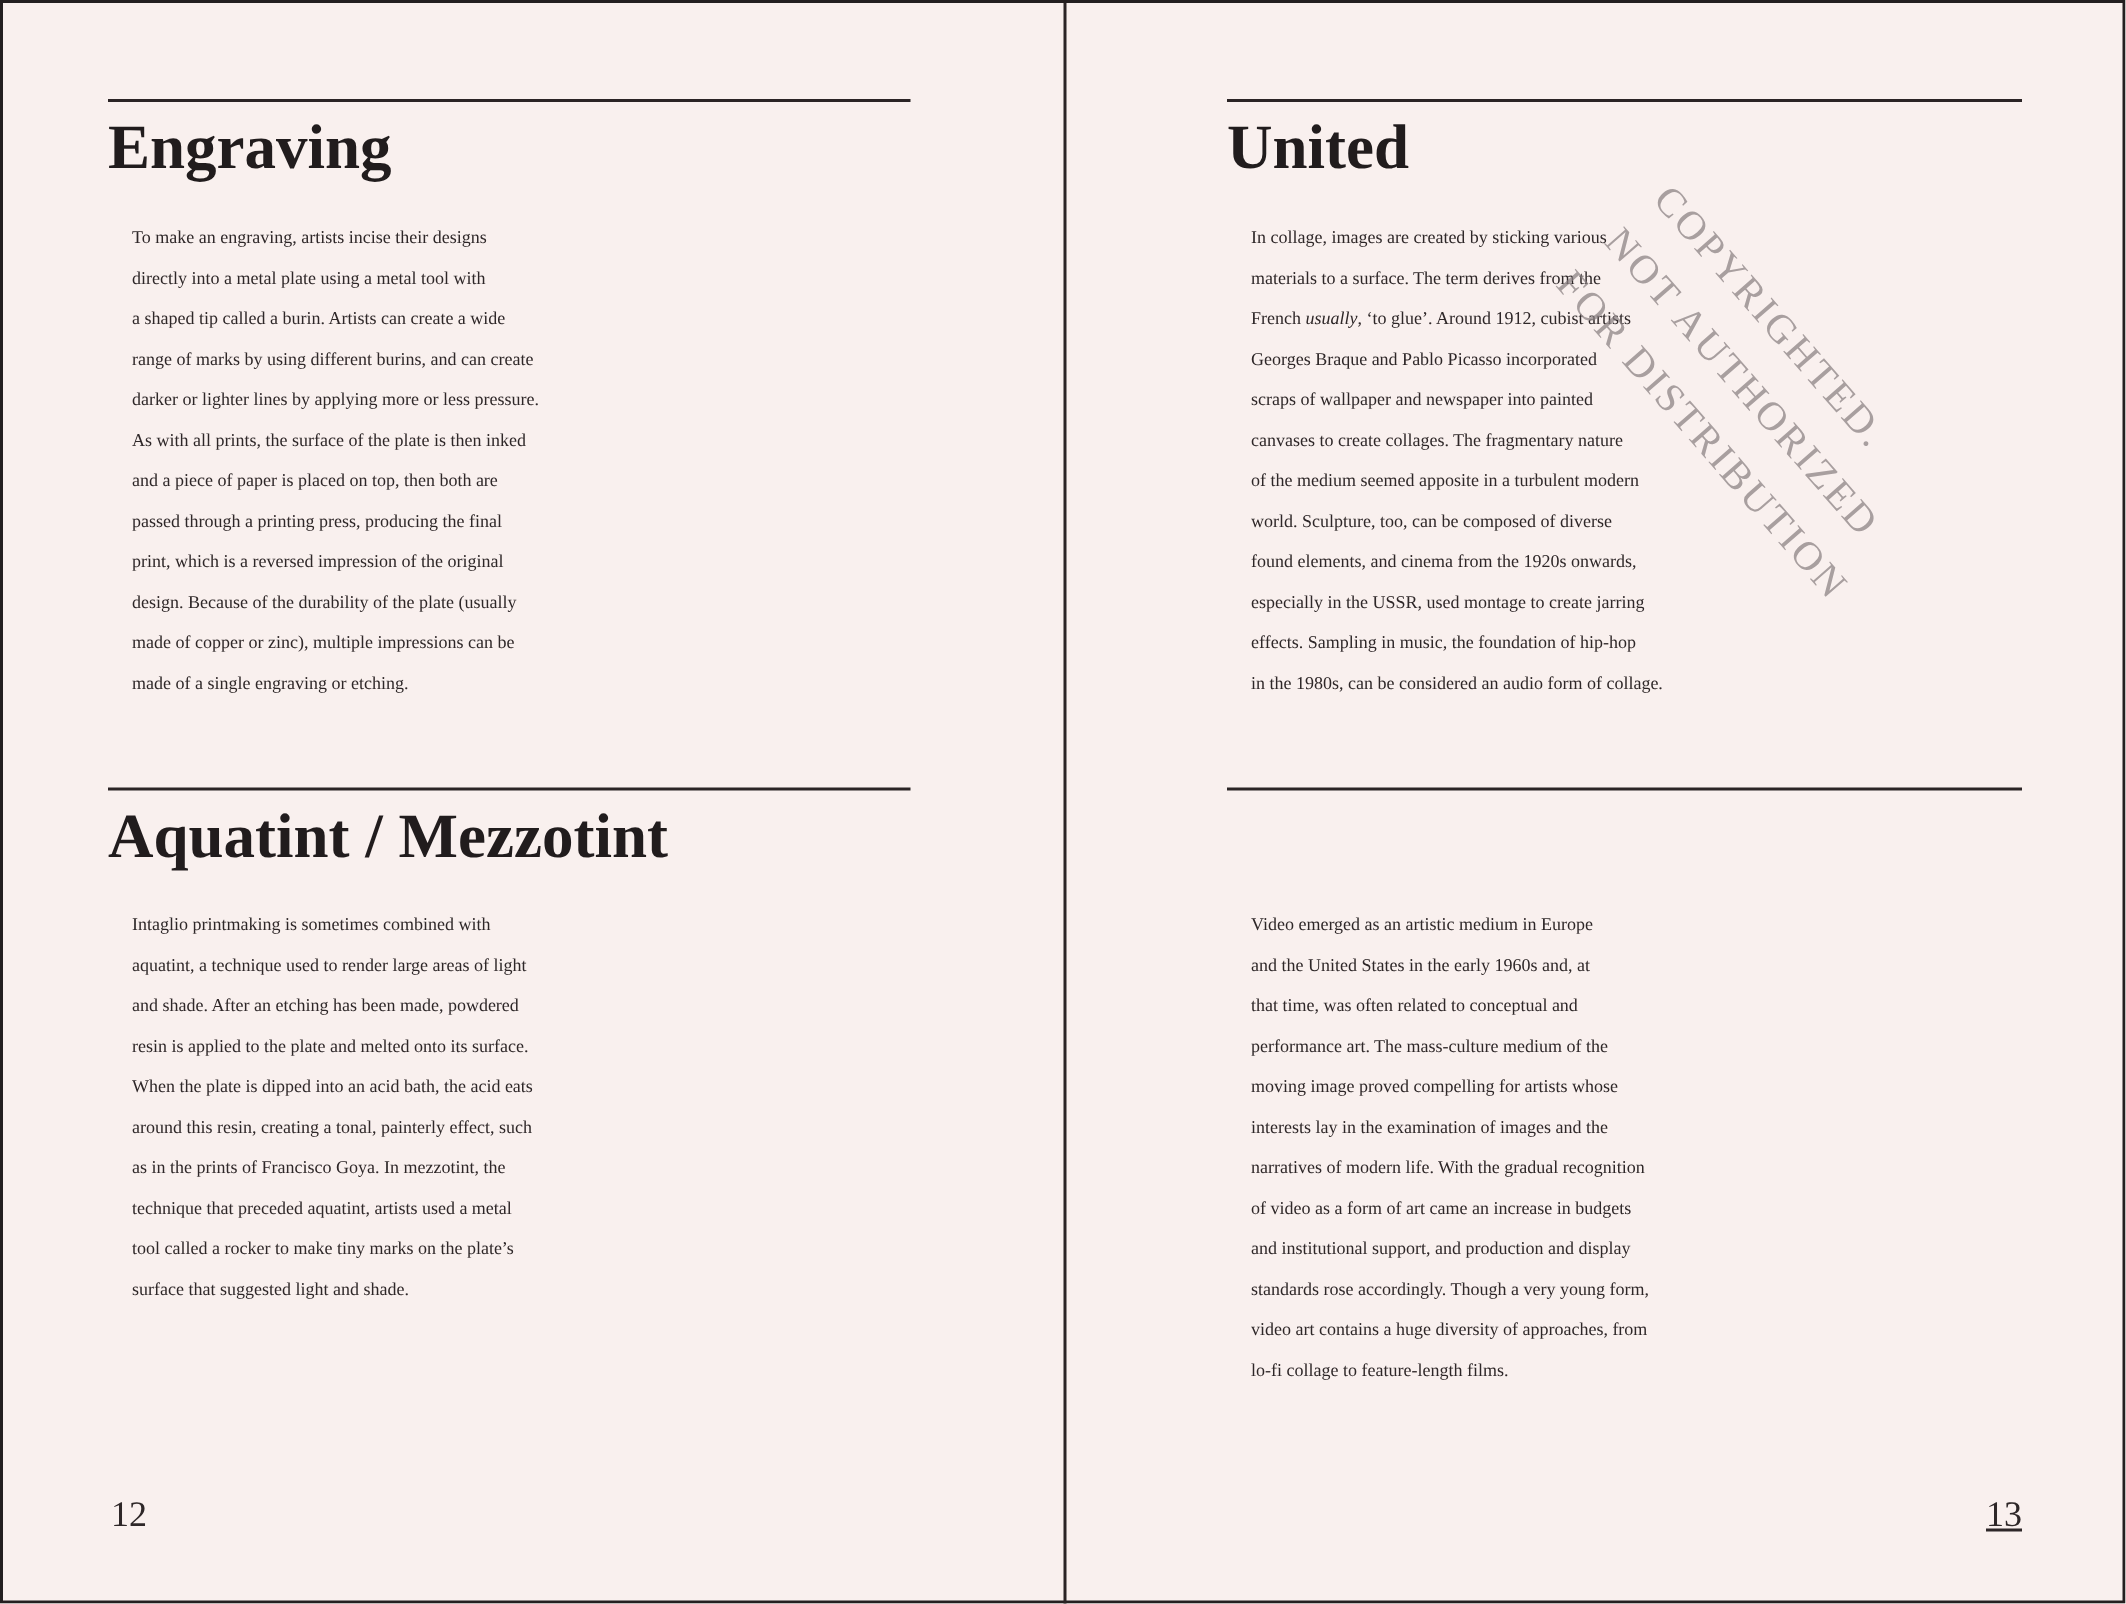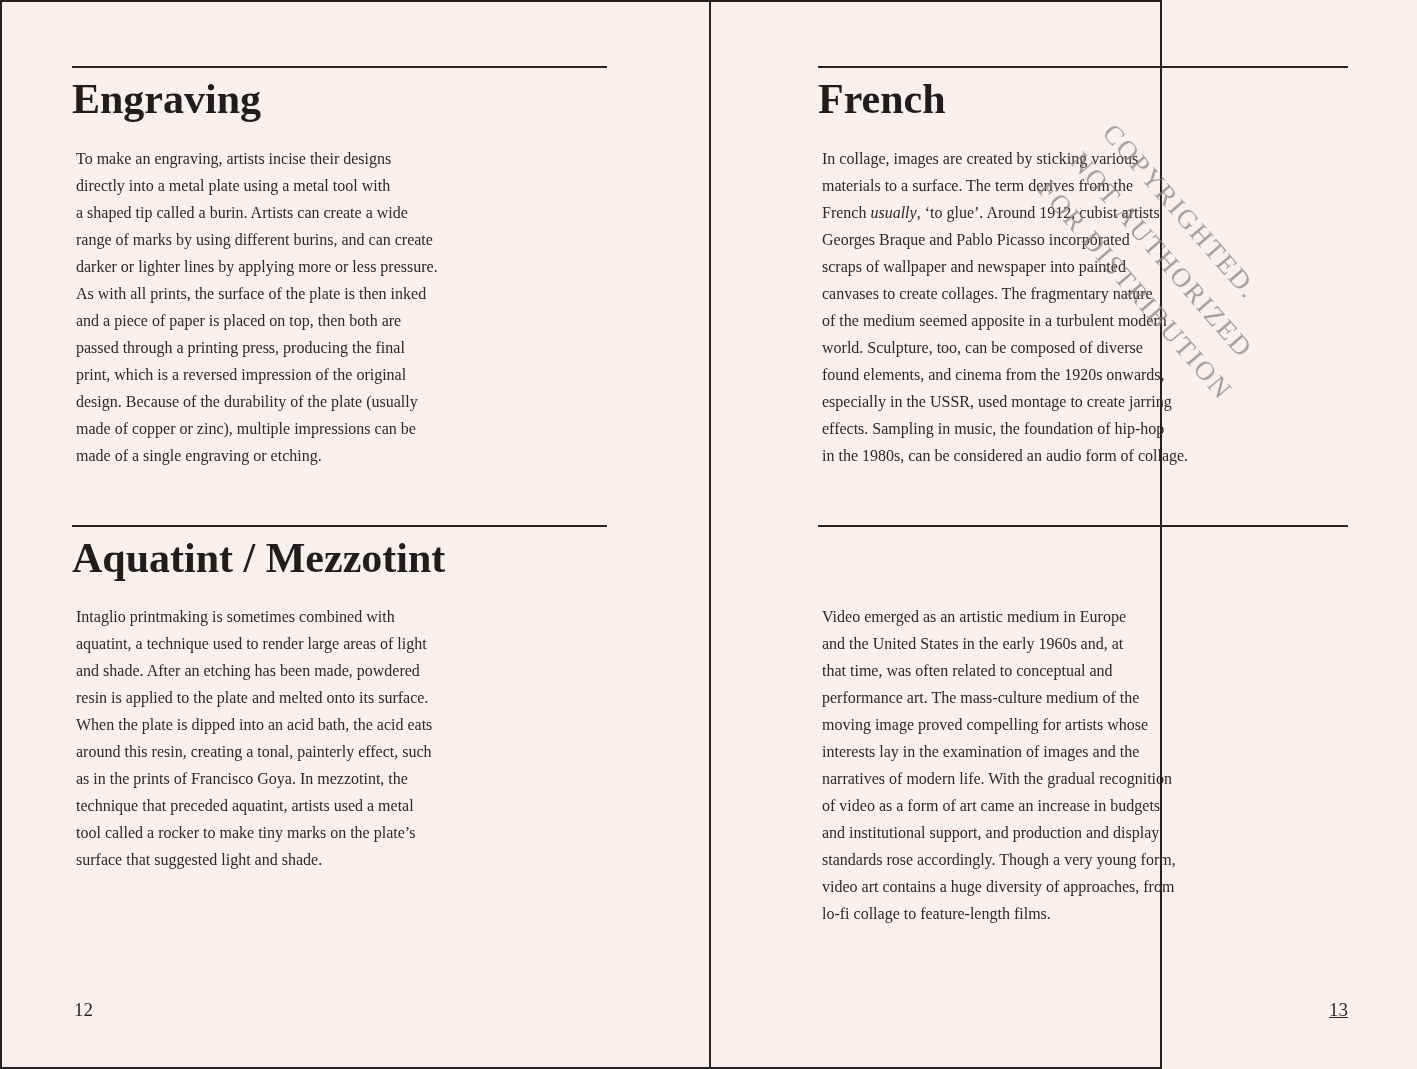--- a/index.html
+++ b/index.html
@@ -22,7 +22,7 @@
   }
   .spread {
     position: absolute; left: 0; top: 0;
-    width: 1162px; height: 1069px;
+    width: 1417px; height: 1069px;
     border: 2px solid var(--frame);
     background: var(--paper);
   }

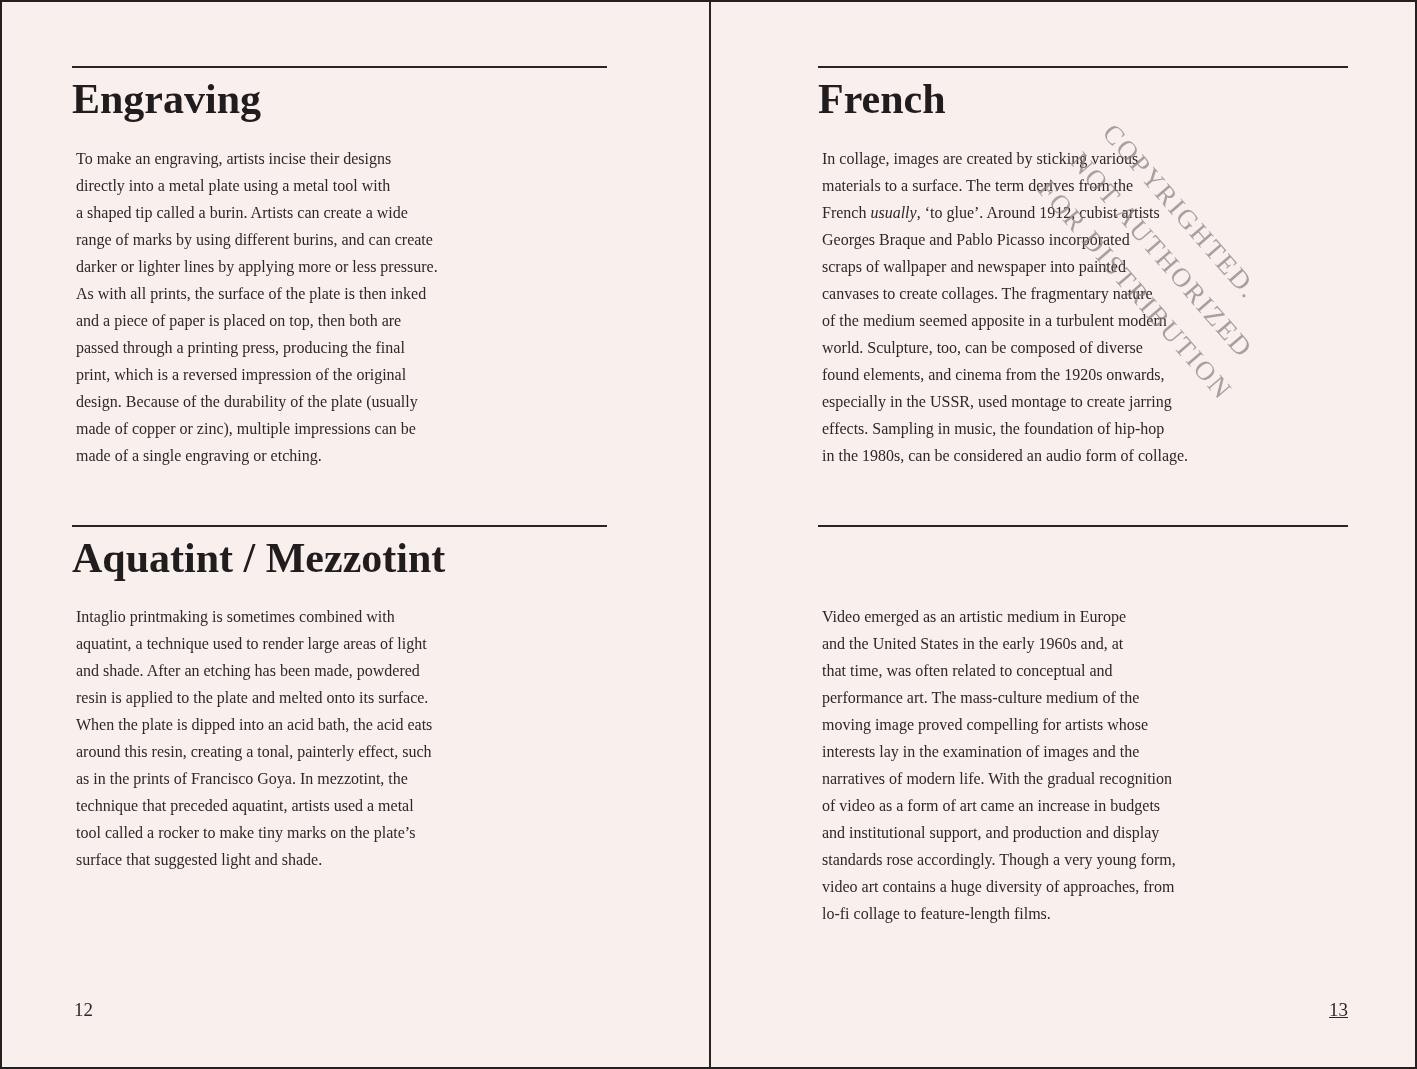--- a/index.html
+++ b/index.html
@@ -129,7 +129,7 @@
 
   <div class="page right">
     <div class="section-rule rule-1"></div>
-    <h1 class="section-title title-1">French</h1>
+    <h1 class="section-title title-1">United</h1>
     <div class="section-body body-1"><span>In collage, images are created by sticking various
 materials to a surface. The term derives from the
 French </span><em>usually</em><span>, ‘to glue’. Around 1912, cubist artists

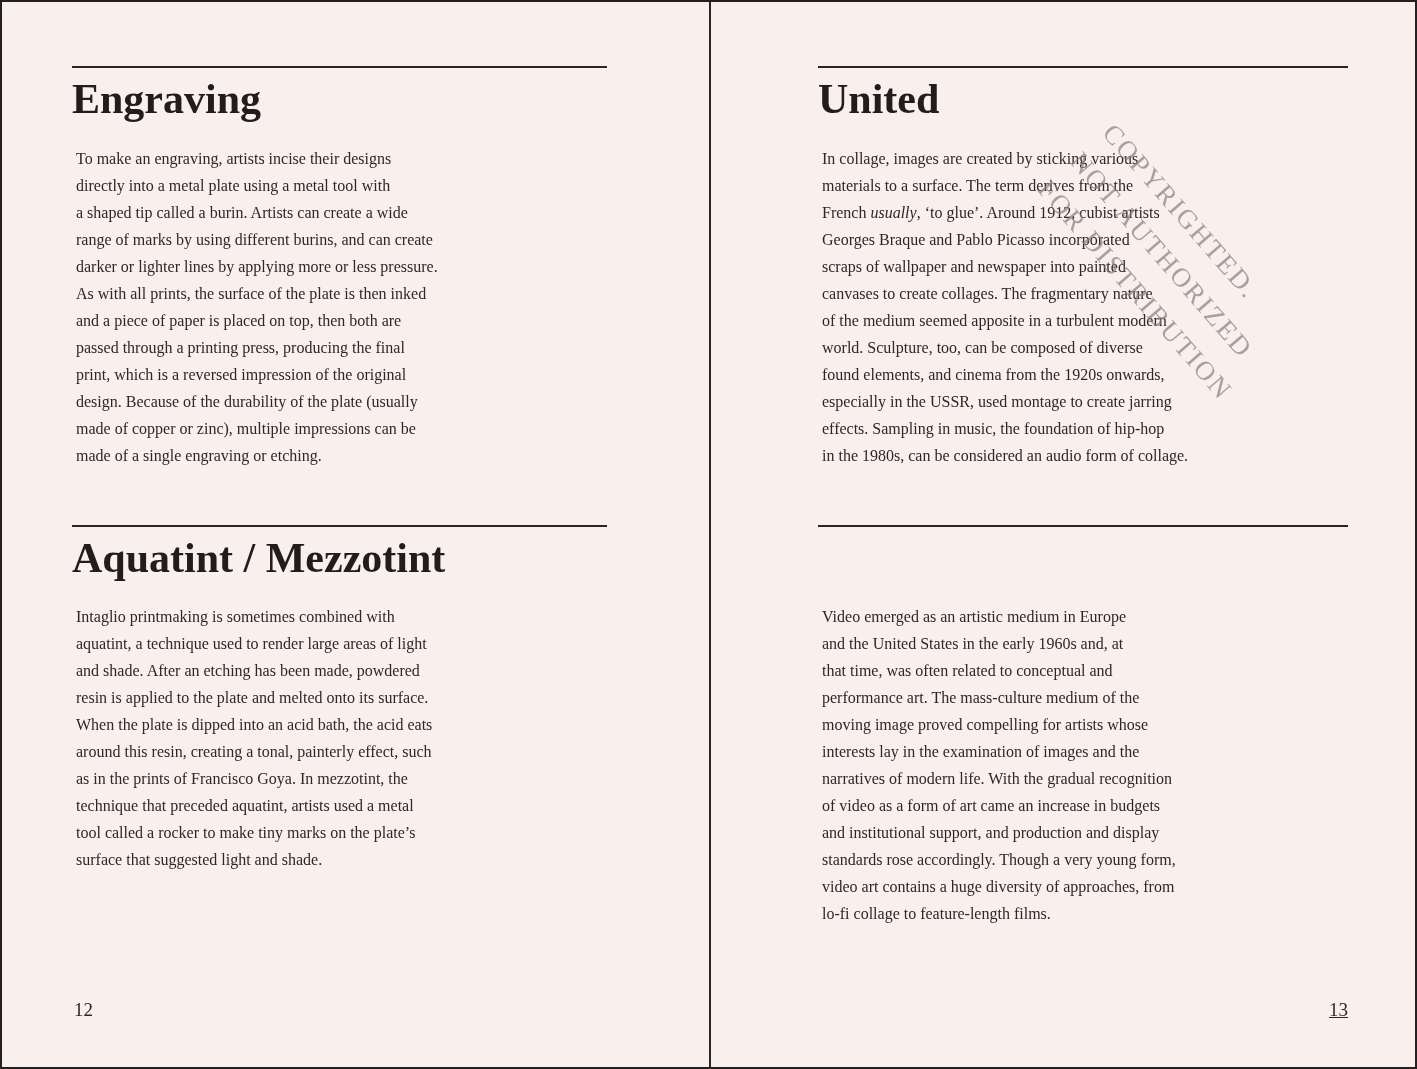--- a/index.html
+++ b/index.html
@@ -55,8 +55,8 @@
   .title-2 { top: 531px; }
 
   .section-body {
-    position: absolute; left: 4px; right: -6px;
-    font-size: 16px;
+    position: absolute; left: 16px; right: -6px;
+    font-size: 12px;
     line-height: 27px;
     white-space: pre-line;
     color: var(--ink);

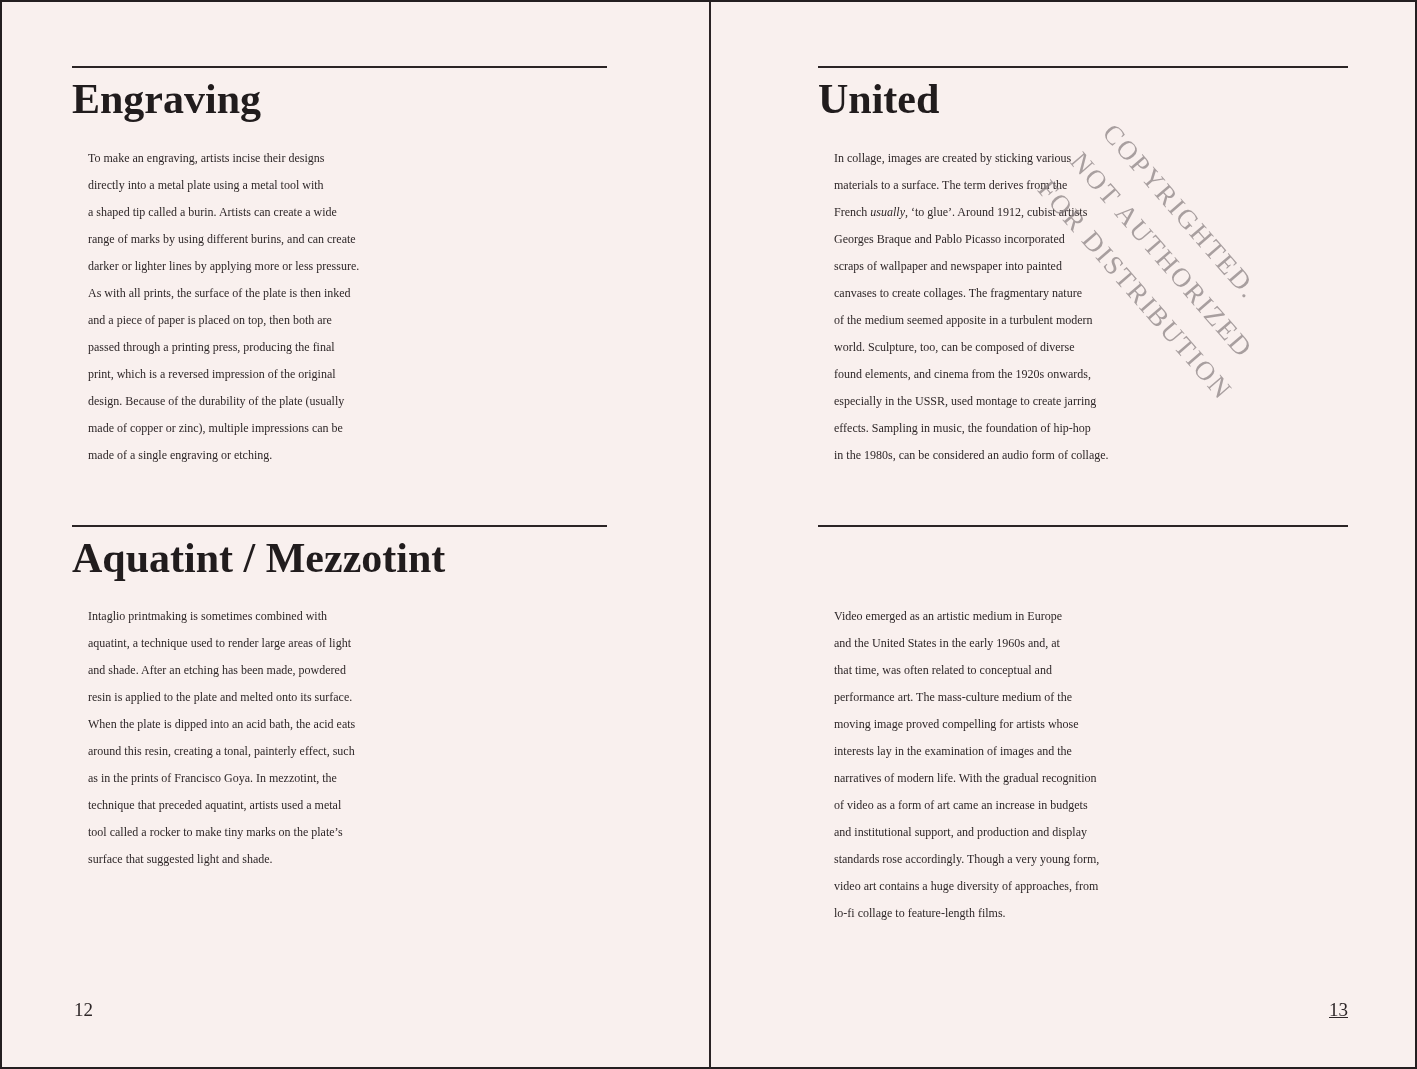--- a/index.html
+++ b/index.html
@@ -67,7 +67,7 @@
 
   .page-number {
     position: absolute; top: 997px;
-    font-size: 19px; line-height: 22px;
+    font-size: 24px; line-height: 22px;
     color: var(--ink);
   }
   .page-number.pn-left  { left: 2px; }

